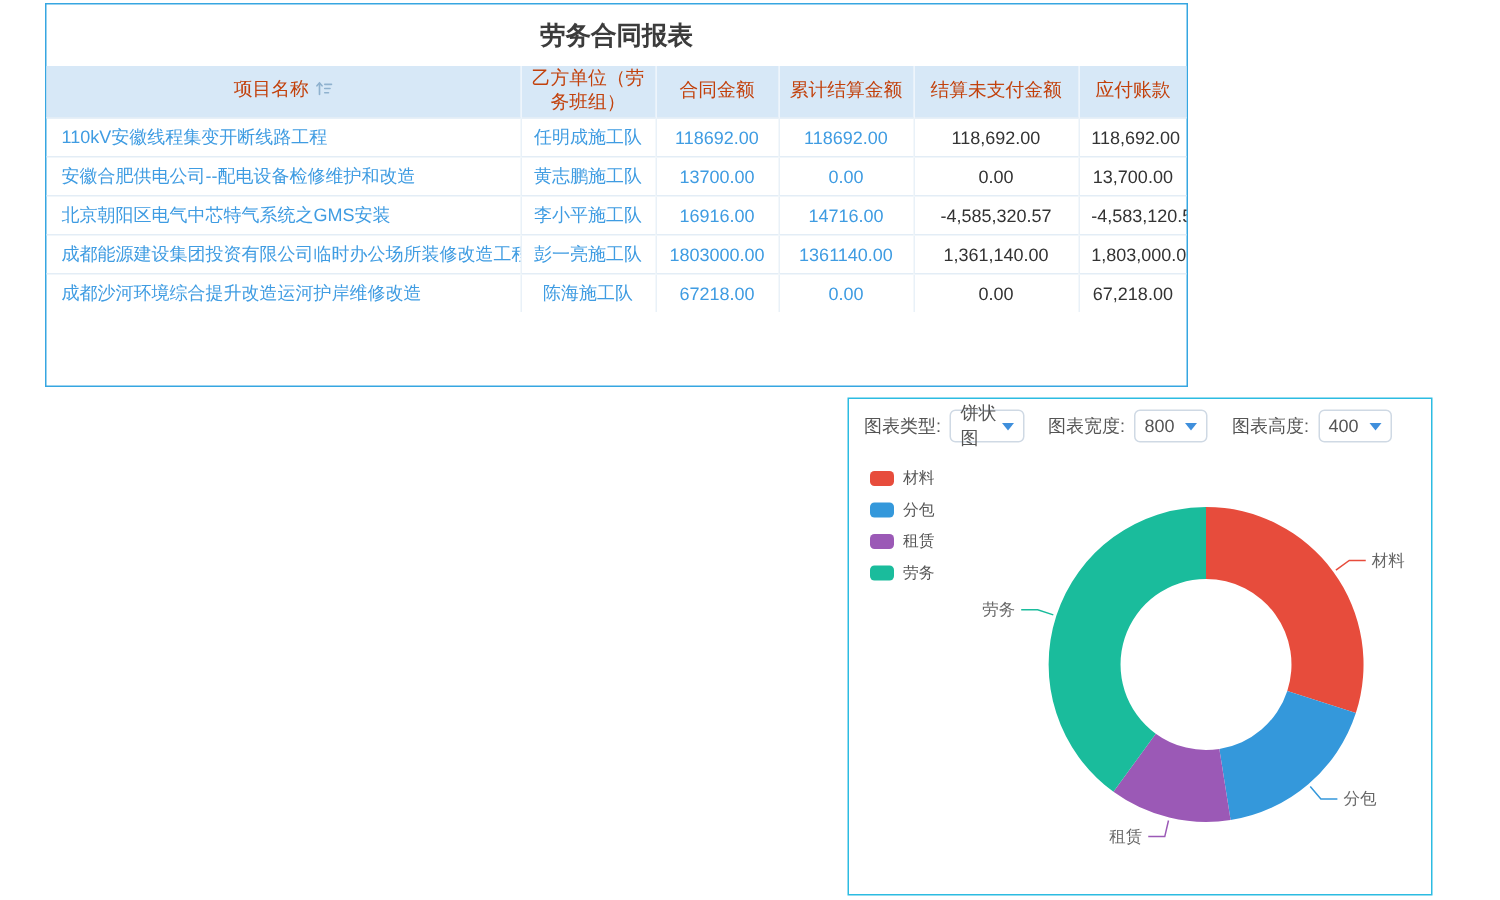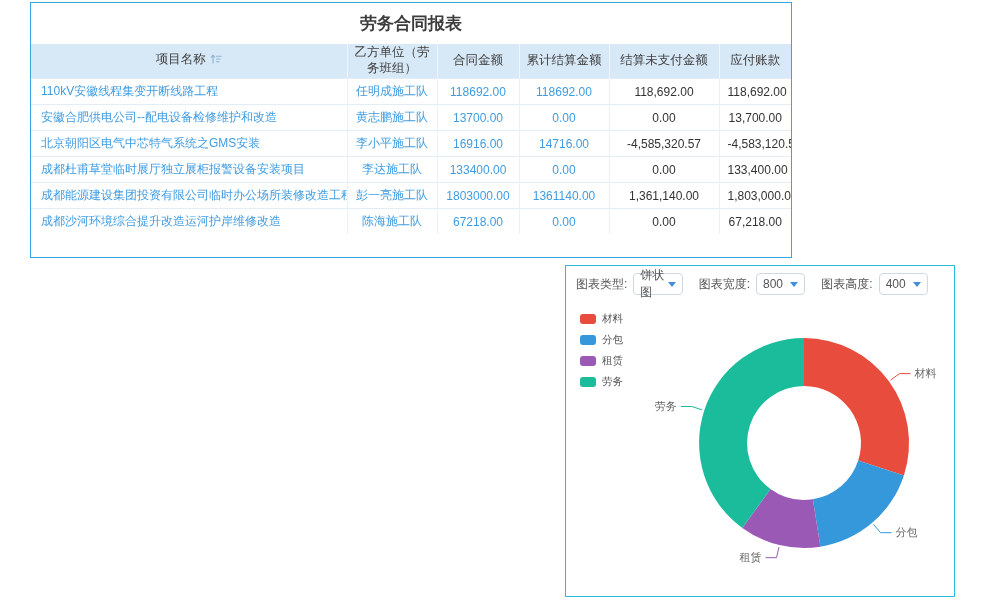--- a/index.html
+++ b/index.html
@@ -18,7 +18,7 @@
   }
   table.report { width:100%; border-collapse:collapse; table-layout:fixed; }
   table.report th {
-    background:#d7e8f7; color:#404040; font-weight:normal; font-size:12.5px;
+    background:#d7e8f7; color:#c2410c; font-weight:normal; font-size:12.5px;
     height:34px; line-height:1.25; padding:0 4px; text-align:center;
     border-left:1px solid #eef5fc;
   }

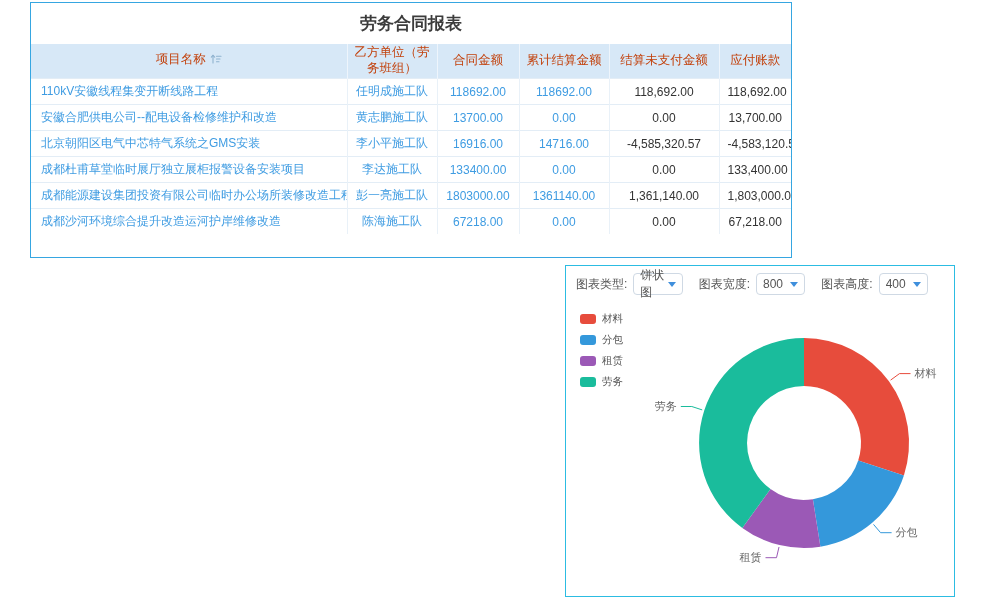--- a/index.html
+++ b/index.html
@@ -125,14 +125,6 @@
           <td class="dark num">-4,583,120.57</td>
         </tr>
         <tr>
-          <td class="blue">成都杜甫草堂临时展厅独立展柜报警设备安装项目</td>
-          <td class="blue center">李达施工队</td>
-          <td class="blue num">133400.00</td>
-          <td class="blue num">0.00</td>
-          <td class="dark num">0.00</td>
-          <td class="dark num">133,400.00</td>
-        </tr>
-        <tr>
           <td class="blue">成都能源建设集团投资有限公司临时办公场所装修改造工程EPC</td>
           <td class="blue center">彭一亮施工队</td>
           <td class="blue num">1803000.00</td>

